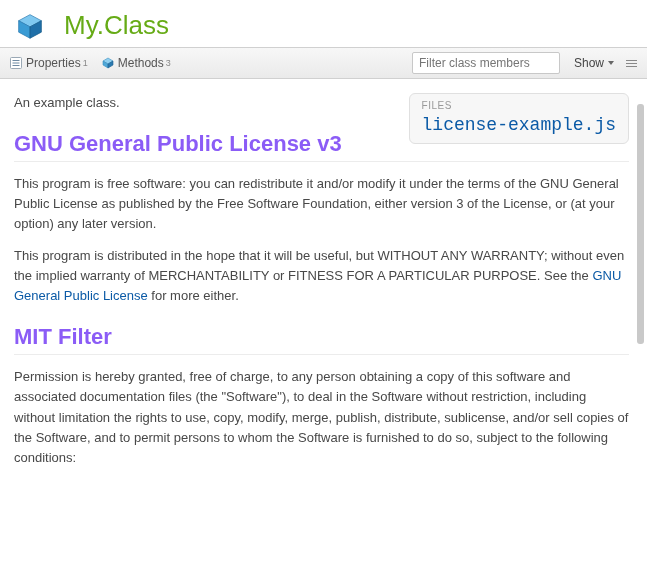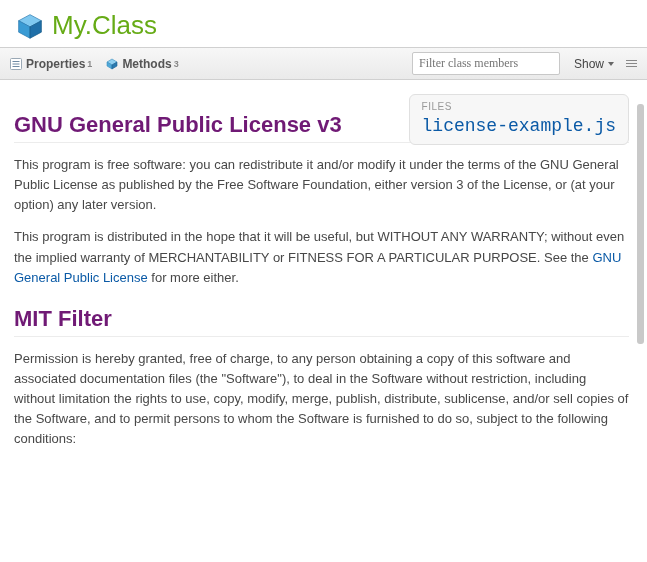--- a/index.html
+++ b/index.html
@@ -17,6 +17,7 @@
     padding: 10px 16px 6px 16px;
     display: flex;
     align-items: center;
+    gap: 12px;
   }
   .logo-icon {
     width: 28px;

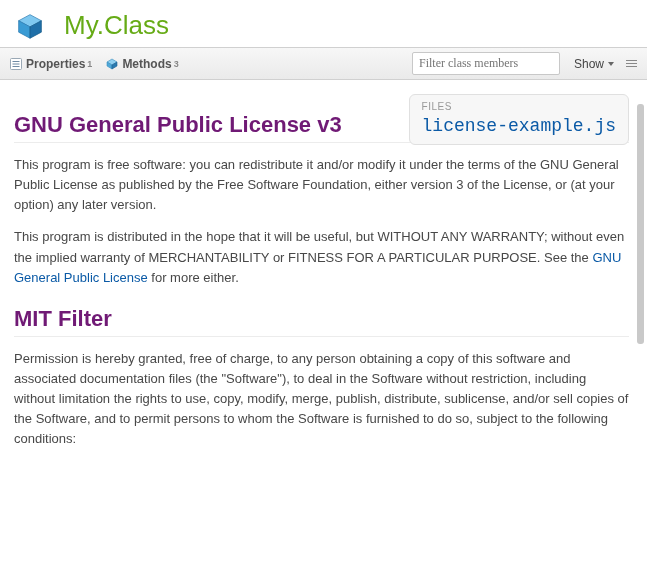--- a/index.html
+++ b/index.html
@@ -45,7 +45,6 @@
     align-items: center;
     margin-right: 14px;
     cursor: pointer;
-    font-weight: bold;
   }
   .toolbar-item .sup { font-size: 9px; vertical-align: super; margin-left: 2px; color: #888;}
   .toolbar-spacer { flex: 1; }

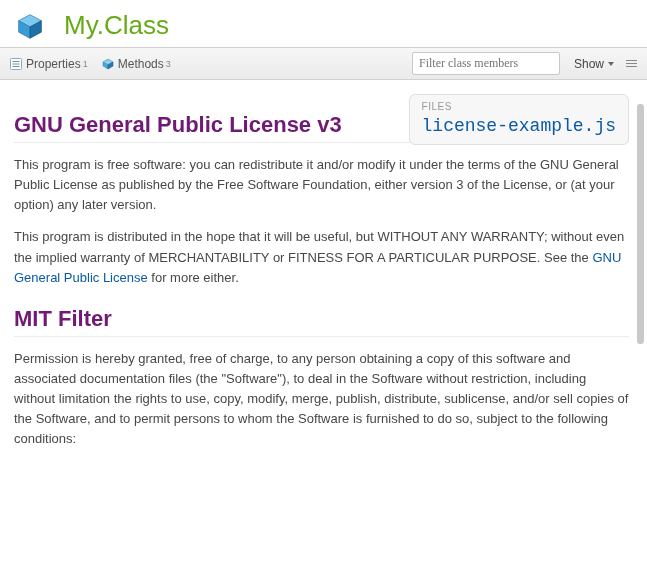--- a/index.html
+++ b/index.html
@@ -57,7 +57,6 @@
     color: #c2410c;
     border-radius: 2px;
     margin-right: 14px;
-    font-family: Liberation Serif, serif;
   }
   .show-btn {
     display: flex;

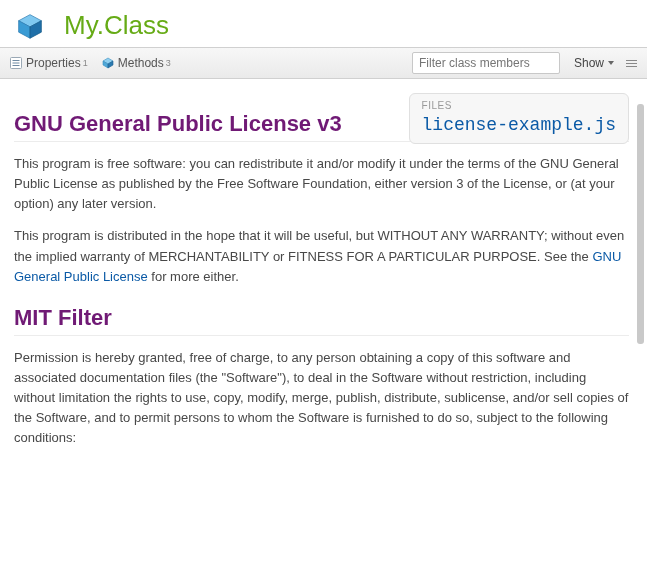--- a/index.html
+++ b/index.html
@@ -184,6 +184,7 @@
     <div class="file-link">license-example.js</div>
   </div>
 
+  <p class="intro">An example class.</p>
 
   <h2 class="section">GNU General Public License v3</h2>
   <p class="body">This program is free software: you can redistribute it and/or modify it under the terms of the GNU General Public License as published by the Free Software Foundation, either version 3 of the License, or (at your option) any later version.</p>

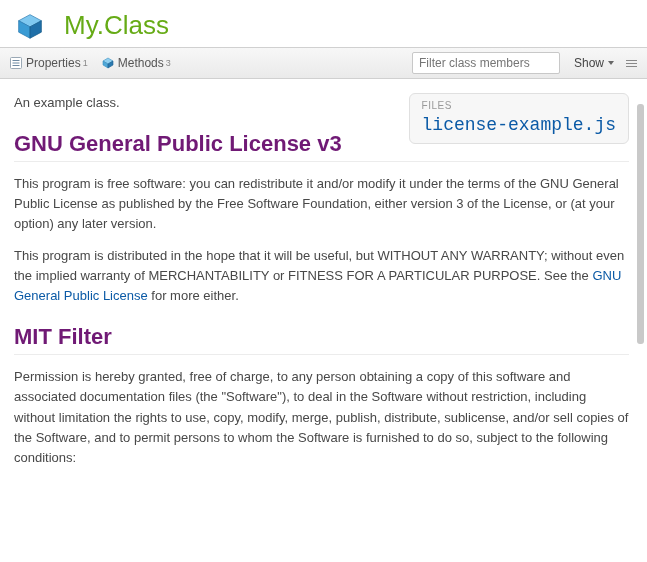--- a/index.html
+++ b/index.html
@@ -121,7 +121,7 @@
   .intro { margin-bottom: 18px; line-height: 1.5; }
   h2.section {
     font-size: 22px;
-    color: #701a75;
+    color: #8b5cf6;
     font-weight: bold;
     border-bottom: 1px solid #ececec;
     padding-bottom: 4px;

